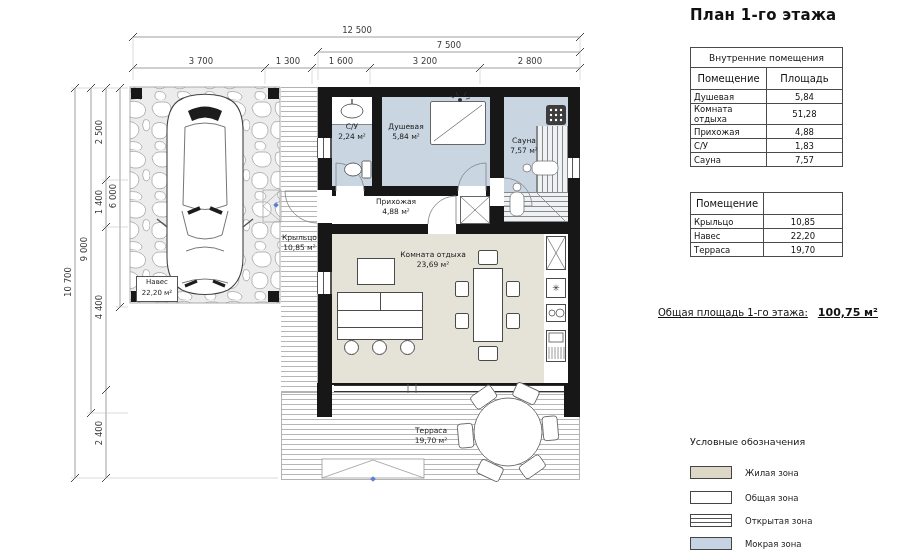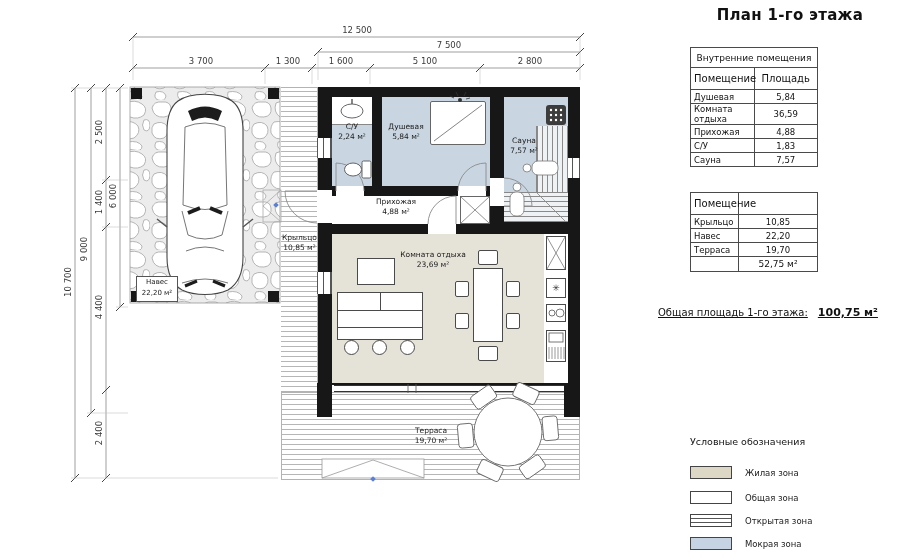--- a/index.html
+++ b/index.html
@@ -29,7 +29,7 @@
   .vdim{transform:rotate(-90deg);}
   .naves-box{background:#fff;border:1px solid #555;z-index:6;font-size:7px;line-height:1.5;text-align:center;}
   
-  .plan-title{font-size:15px;font-weight:600;text-align:center;color:#111;letter-spacing:.3px;}
+  .plan-title{font-size:15px;font-weight:600;color:#111;letter-spacing:.3px;}
   table.spec{position:absolute;border-collapse:collapse;width:128px;table-layout:fixed;
              font-size:8.5px;color:#111;background:#fff;}
   table.spec td{border:1px solid #4a4a4a;padding:0 3px;height:13px;}

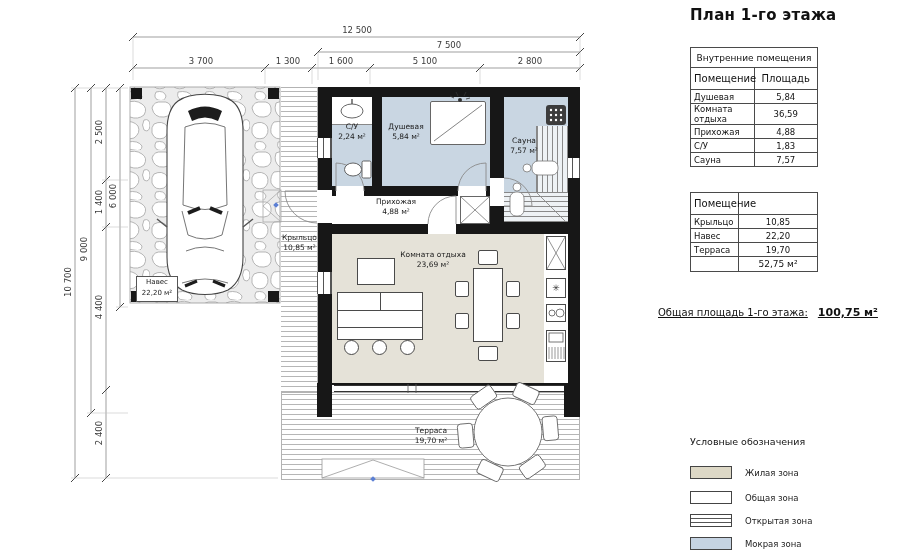--- a/index.html
+++ b/index.html
@@ -265,7 +265,7 @@
   <div class="abs dim" style="left:171px;top:56px;width:60px;">3 700</div>
   <div class="abs dim" style="left:258px;top:56px;width:60px;">1 300</div>
   <div class="abs dim" style="left:311px;top:56px;width:60px;">1 600</div>
-  <div class="abs dim" style="left:395px;top:56px;width:60px;">5 100</div>
+  <div class="abs dim" style="left:395px;top:56px;width:60px;">3 200</div>
   <div class="abs dim" style="left:500px;top:56px;width:60px;">2 800</div>
 
   <div class="abs dim vdim" style="left:38px;top:277px;width:60px;">10 700</div>

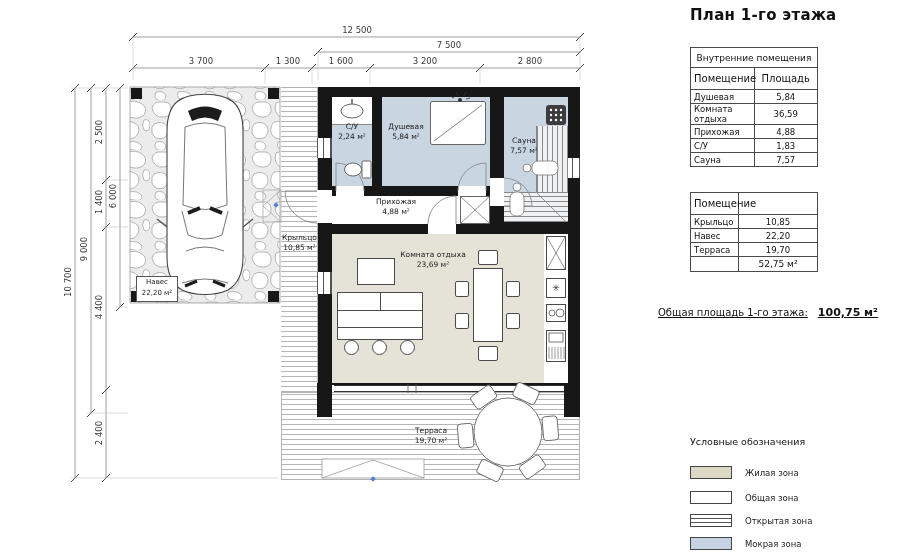--- a/index.html
+++ b/index.html
@@ -30,7 +30,7 @@
   .naves-box{background:#fff;border:1px solid #555;z-index:6;font-size:7px;line-height:1.5;text-align:center;}
   
   .plan-title{font-size:15px;font-weight:600;color:#111;letter-spacing:.3px;}
-  table.spec{position:absolute;border-collapse:collapse;width:128px;table-layout:fixed;
+  table.spec{position:absolute;border-collapse:collapse;width:153px;table-layout:fixed;
              font-size:8.5px;color:#111;background:#fff;}
   table.spec td{border:1px solid #4a4a4a;padding:0 3px;height:13px;}
   table.spec td.tt{text-align:center;font-size:9px;height:19px;}

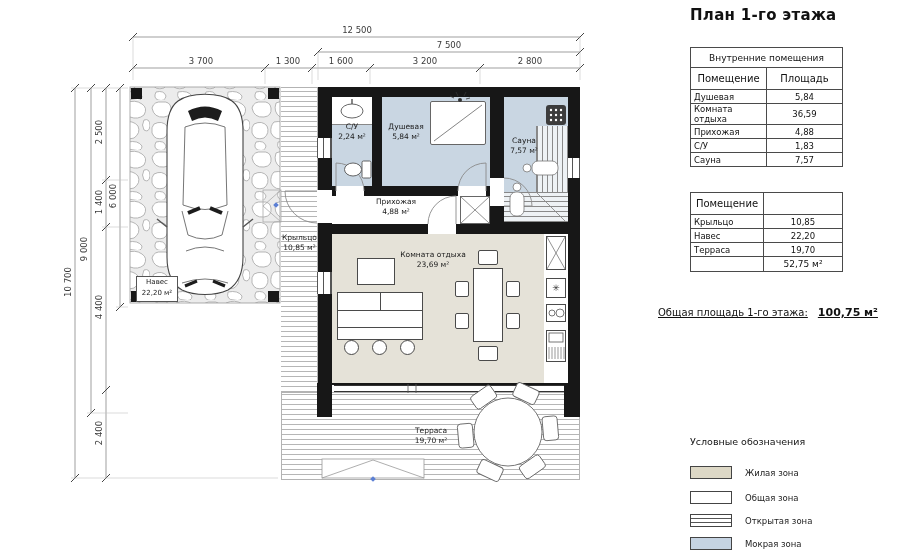--- a/index.html
+++ b/index.html
@@ -326,7 +326,7 @@
         </tr>
     <tr>
           <td>Комната отдыха</td>
-          <td class="ar">36,59</td>
+          <td class="ar">51,28</td>
         </tr>
     <tr>
           <td>Прихожая</td>

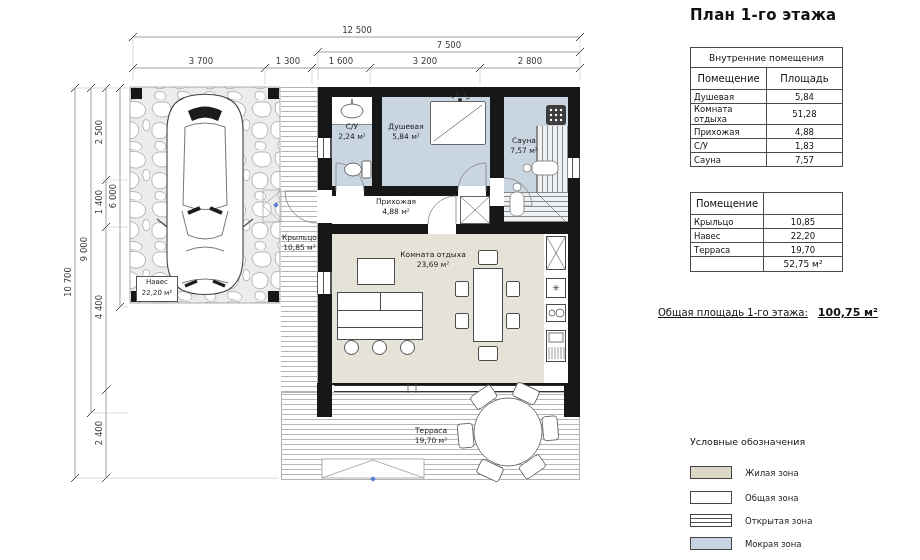--- a/index.html
+++ b/index.html
@@ -361,10 +361,6 @@
           <td>Терраса</td>
           <td class="ar">19,70</td>
         </tr>
-    <tr>
-          <td></td>
-          <td class="ar tot">52,75 м²</td>
-        </tr>
   </tbody>
     </table>
 

